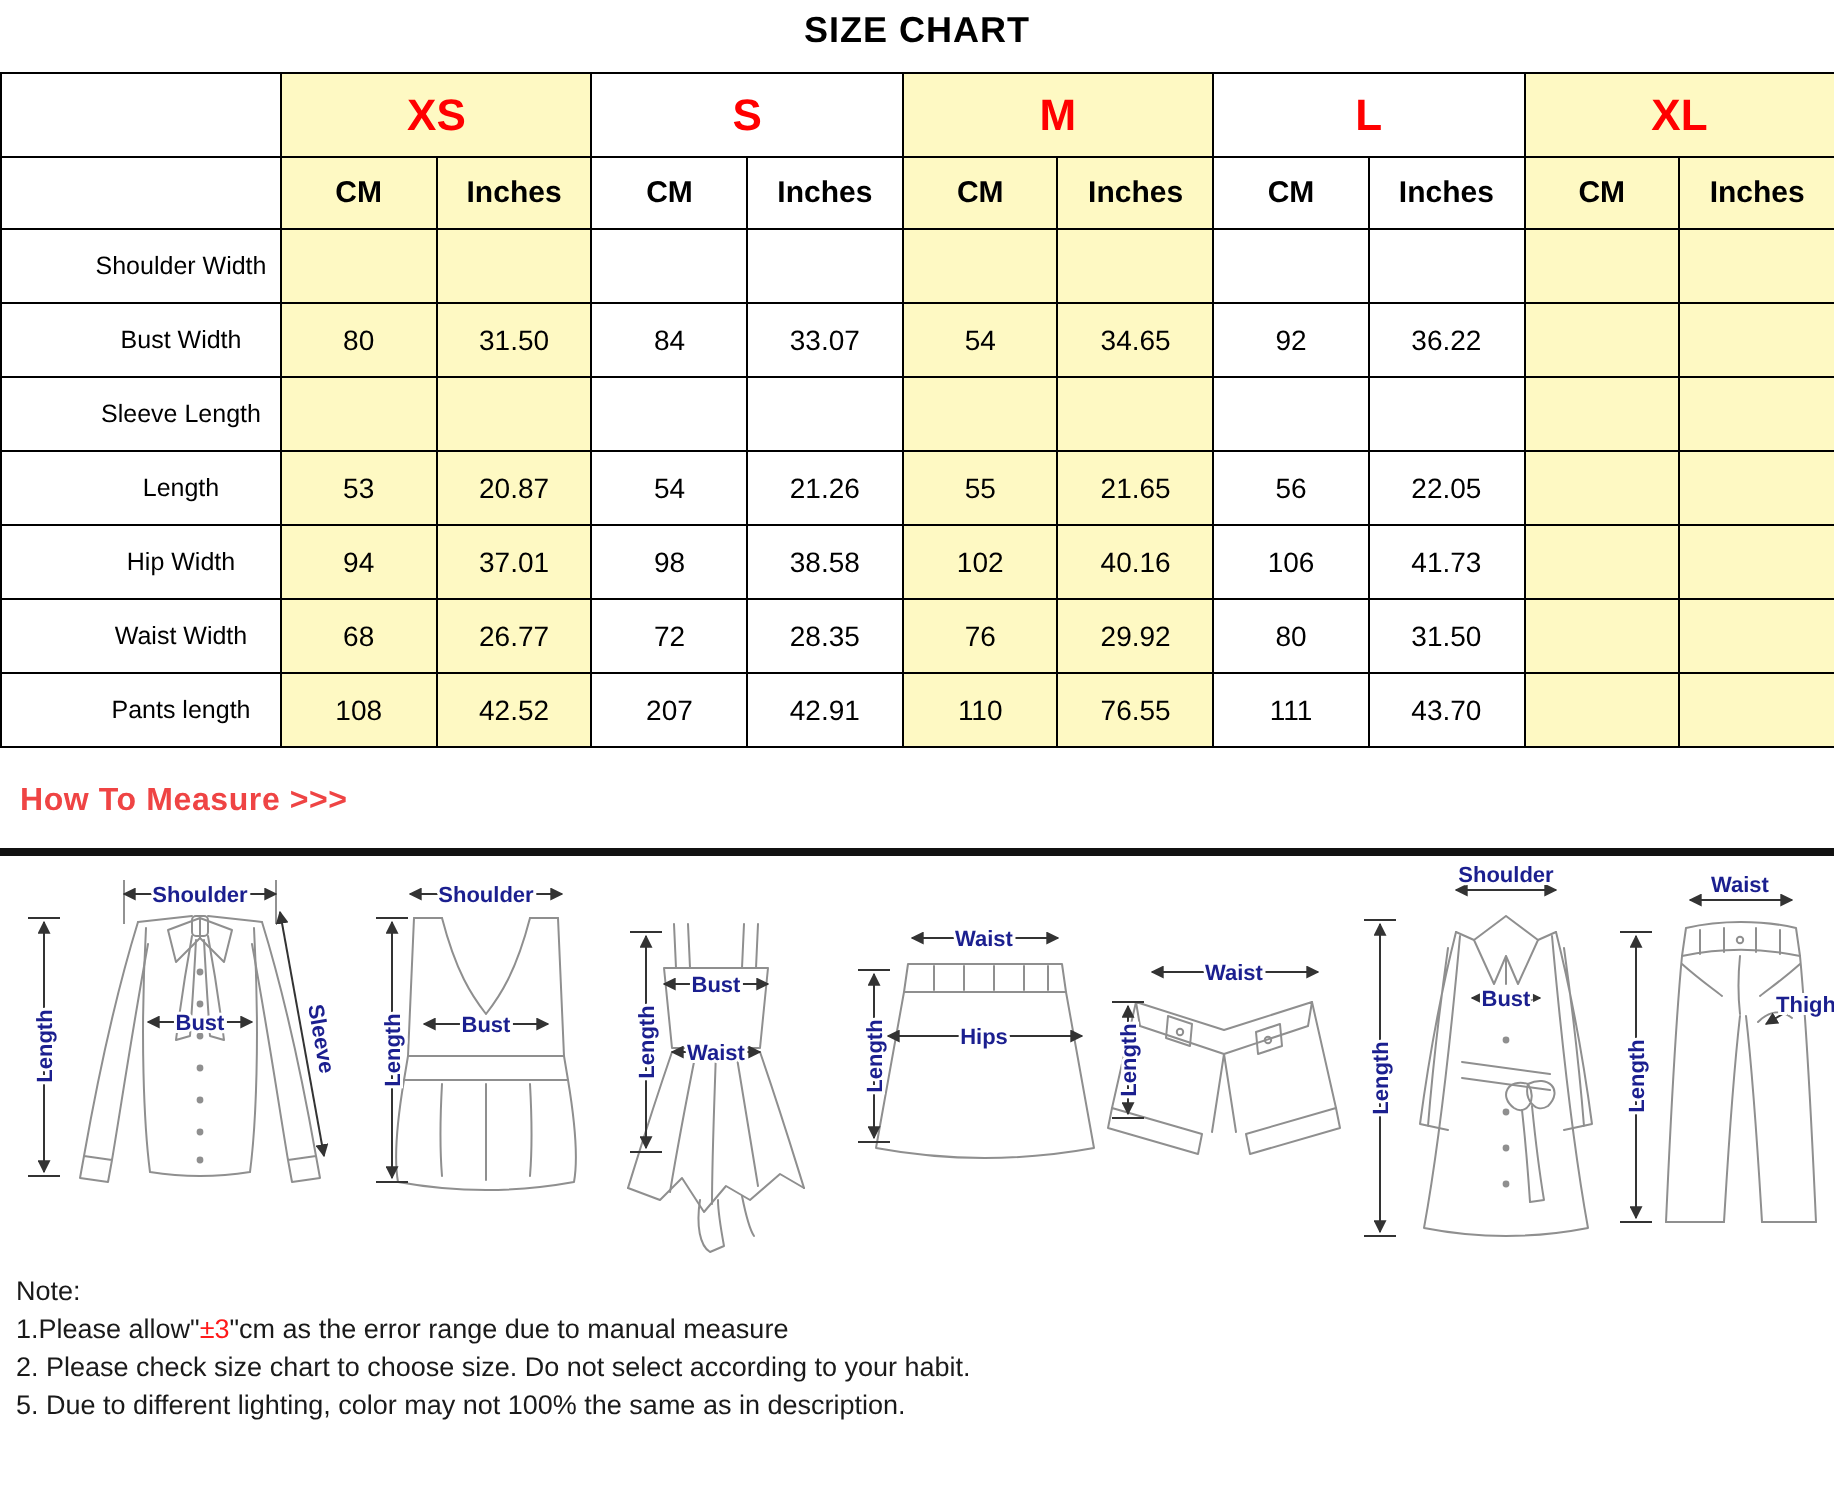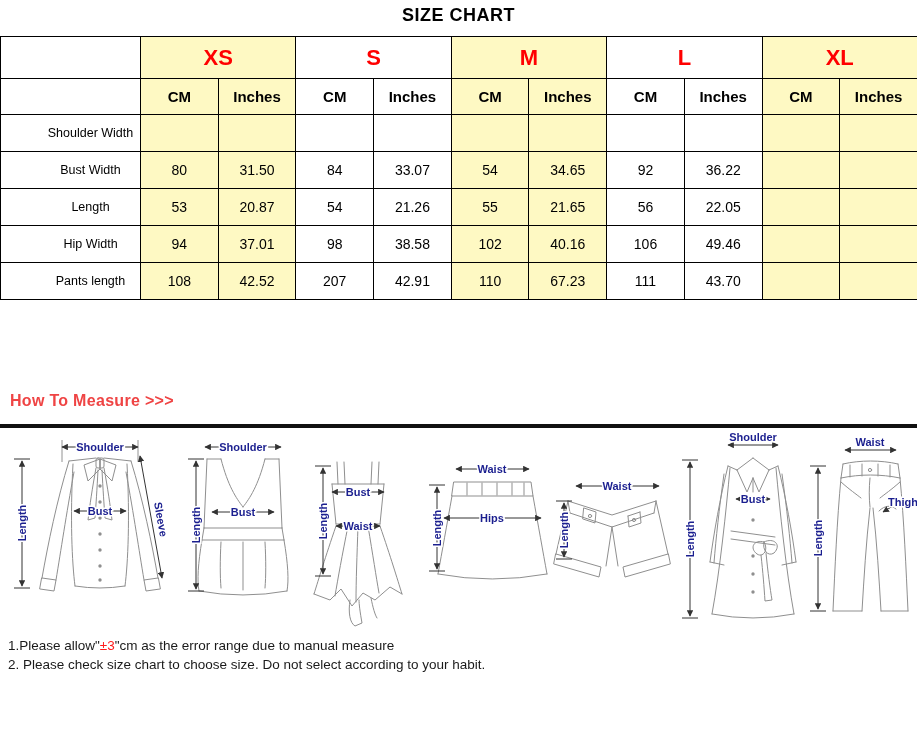--- a/index.html
+++ b/index.html
@@ -98,6 +98,19 @@
         <td class="val shade">34.65</td>
         <td class="val">92</td>
         <td class="val">36.22</td>
+        <td class="val shade"></td>
+        <td class="val shade"></td>
+      </tr>
+      <tr class="data-row">
+        <td class="rlabel">Sleeve Length</td>
+        <td class="val shade"></td>
+        <td class="val shade"></td>
+        <td class="val"></td>
+        <td class="val"></td>
+        <td class="val shade"></td>
+        <td class="val shade"></td>
+        <td class="val"></td>
+        <td class="val"></td>
         <td class="val shade"></td>
         <td class="val shade"></td>
       </tr>

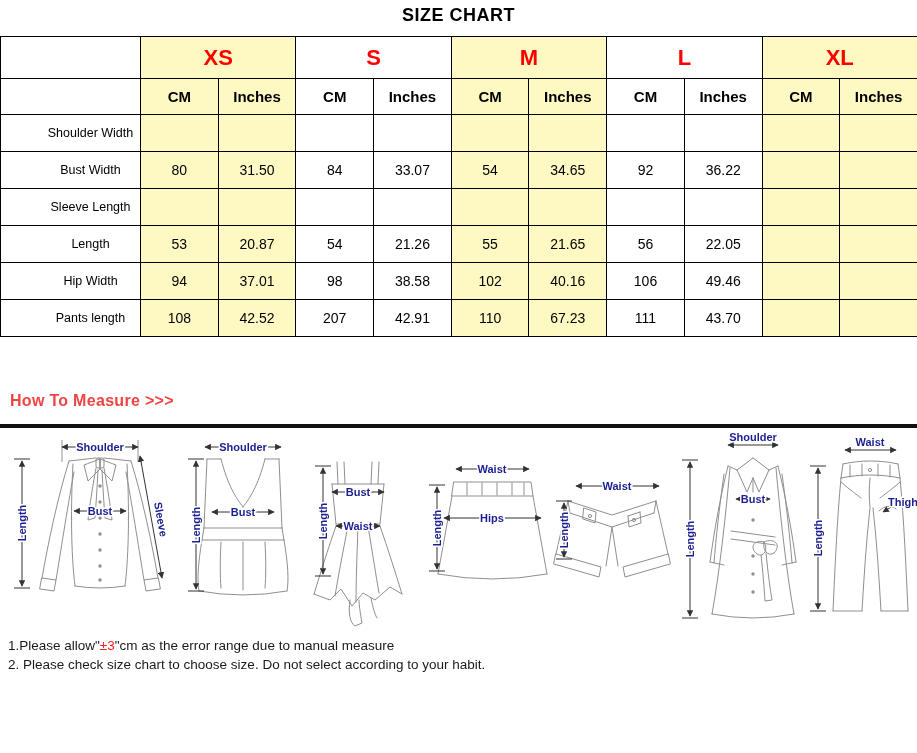--- a/index.html
+++ b/index.html
@@ -136,7 +136,7 @@
         <td class="val shade">102</td>
         <td class="val shade">40.16</td>
         <td class="val">106</td>
-        <td class="val">49.46</td>
+        <td class="val">41.73</td>
         <td class="val shade"></td>
         <td class="val shade"></td>
       </tr>

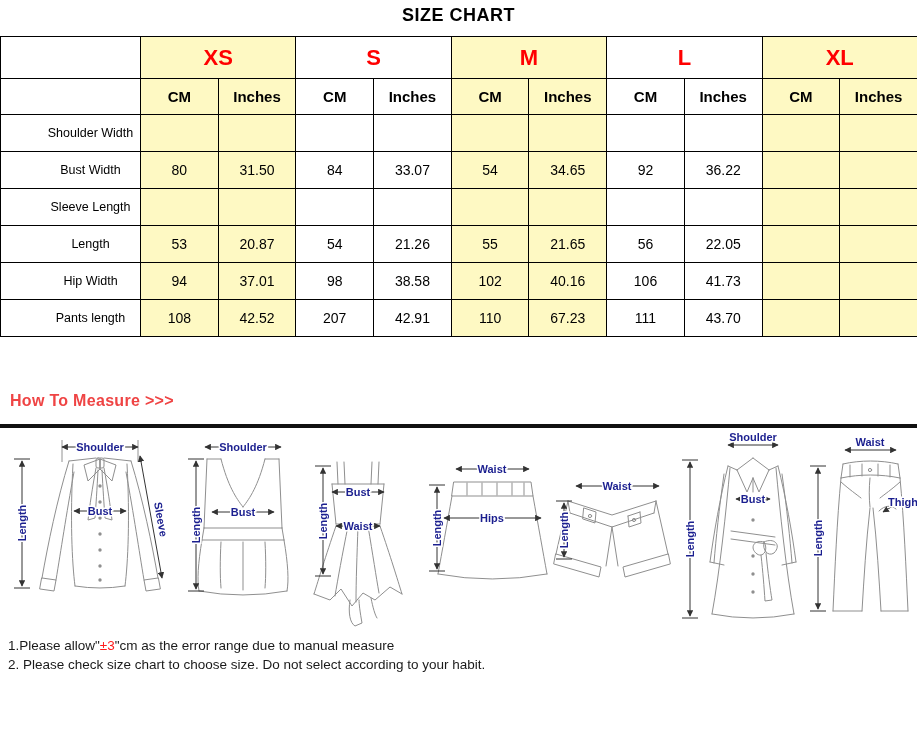--- a/index.html
+++ b/index.html
@@ -137,6 +137,19 @@
         <td class="val shade">40.16</td>
         <td class="val">106</td>
         <td class="val">41.73</td>
+        <td class="val shade"></td>
+        <td class="val shade"></td>
+      </tr>
+      <tr class="data-row">
+        <td class="rlabel">Waist Width</td>
+        <td class="val shade">68</td>
+        <td class="val shade">26.77</td>
+        <td class="val">72</td>
+        <td class="val">28.35</td>
+        <td class="val shade">76</td>
+        <td class="val shade">29.92</td>
+        <td class="val">80</td>
+        <td class="val">31.50</td>
         <td class="val shade"></td>
         <td class="val shade"></td>
       </tr>

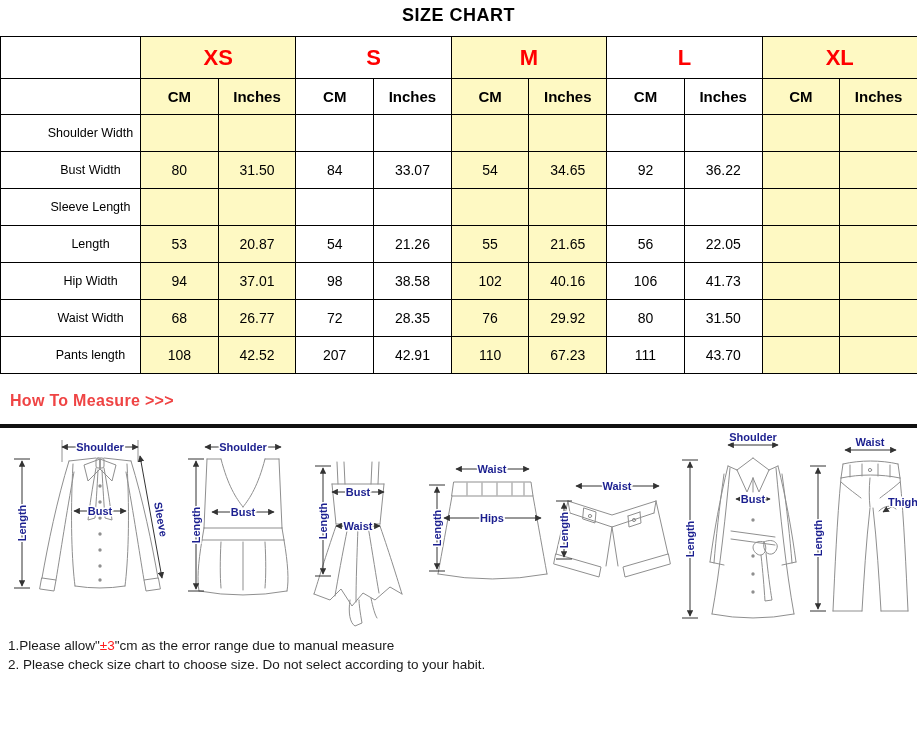--- a/index.html
+++ b/index.html
@@ -160,7 +160,7 @@
         <td class="val">207</td>
         <td class="val">42.91</td>
         <td class="val shade">110</td>
-        <td class="val shade">67.23</td>
+        <td class="val shade">76.55</td>
         <td class="val">111</td>
         <td class="val">43.70</td>
         <td class="val shade"></td>

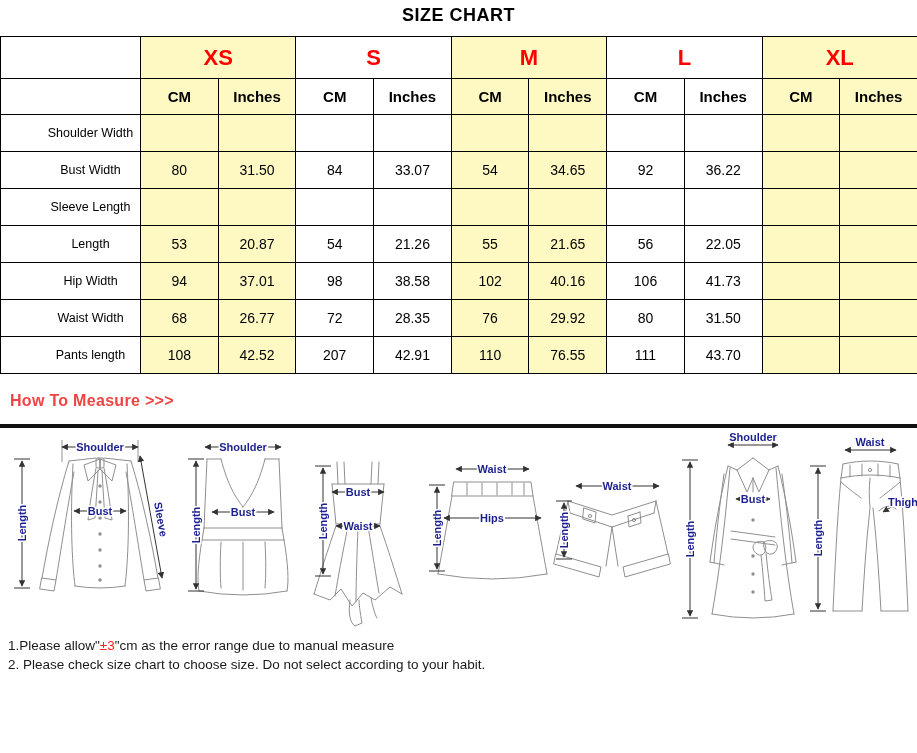--- a/index.html
+++ b/index.html
@@ -320,6 +320,7 @@
 </svg>
 
 <div class="notes">
+  <div>Note:</div>
   <div><span>1.Please allow"</span><span class="red">±3</span><span>"cm as the error range due to manual measure</span></div>
   <div>2. Please check size chart to choose size. Do not select according to your habit.</div>
 </div>

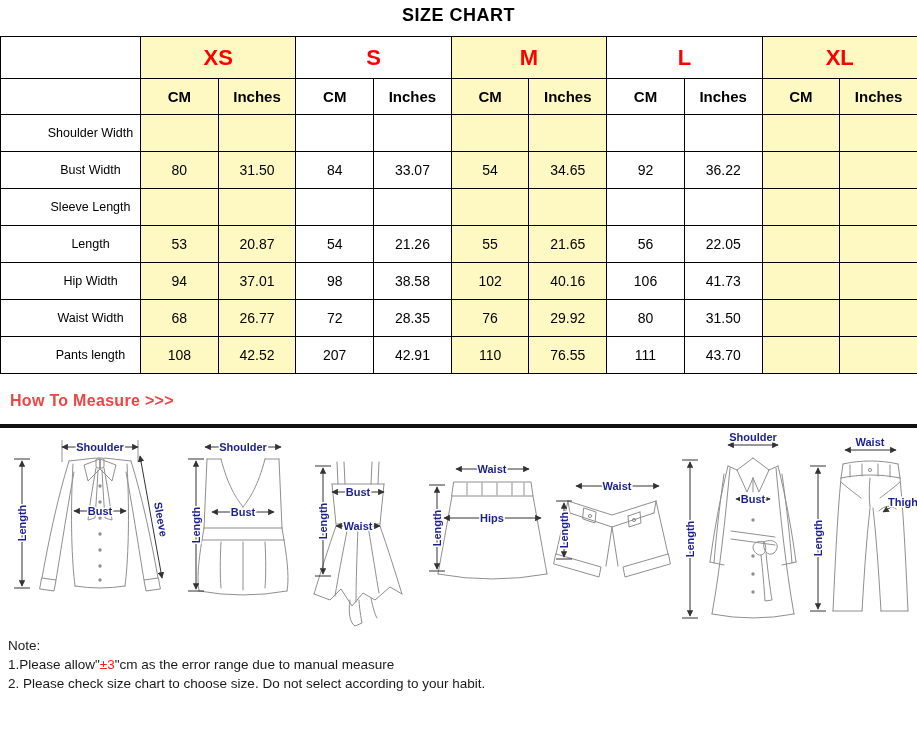--- a/index.html
+++ b/index.html
@@ -323,6 +323,7 @@
   <div>Note:</div>
   <div><span>1.Please allow"</span><span class="red">±3</span><span>"cm as the error range due to manual measure</span></div>
   <div>2. Please check size chart to choose size. Do not select according to your habit.</div>
+  <div>5. Due to different lighting, color may not 100% the same as in description.</div>
 </div>
 
 </body></html>

